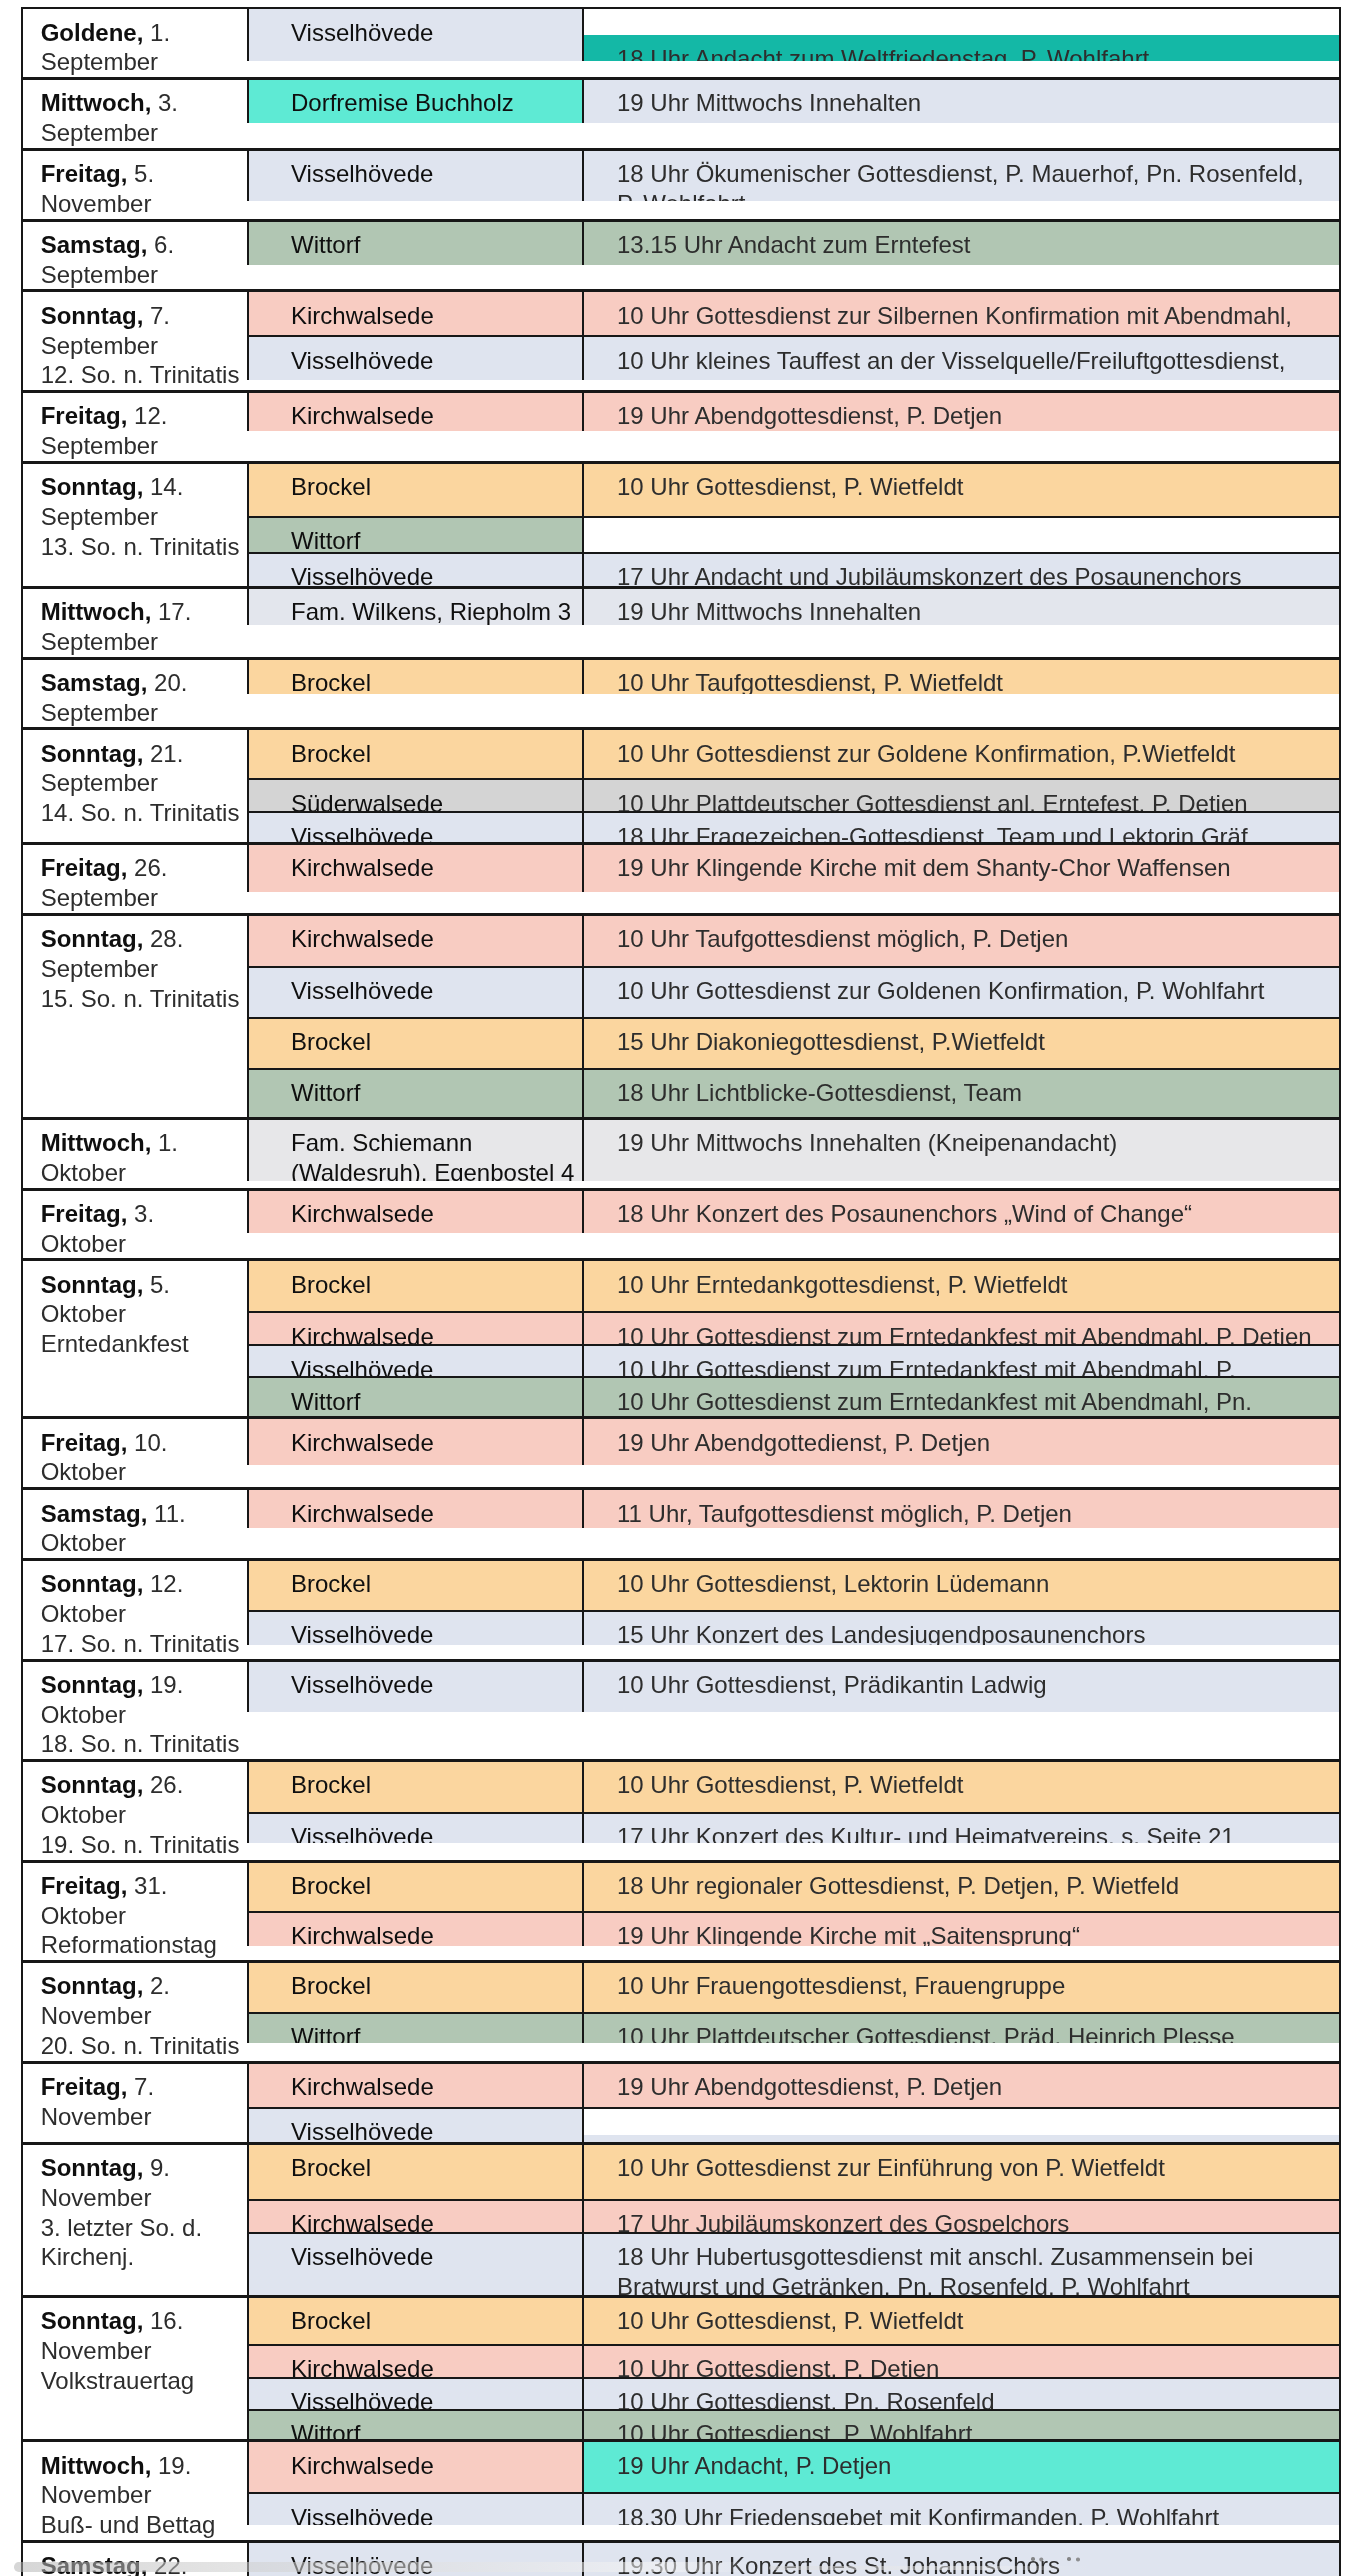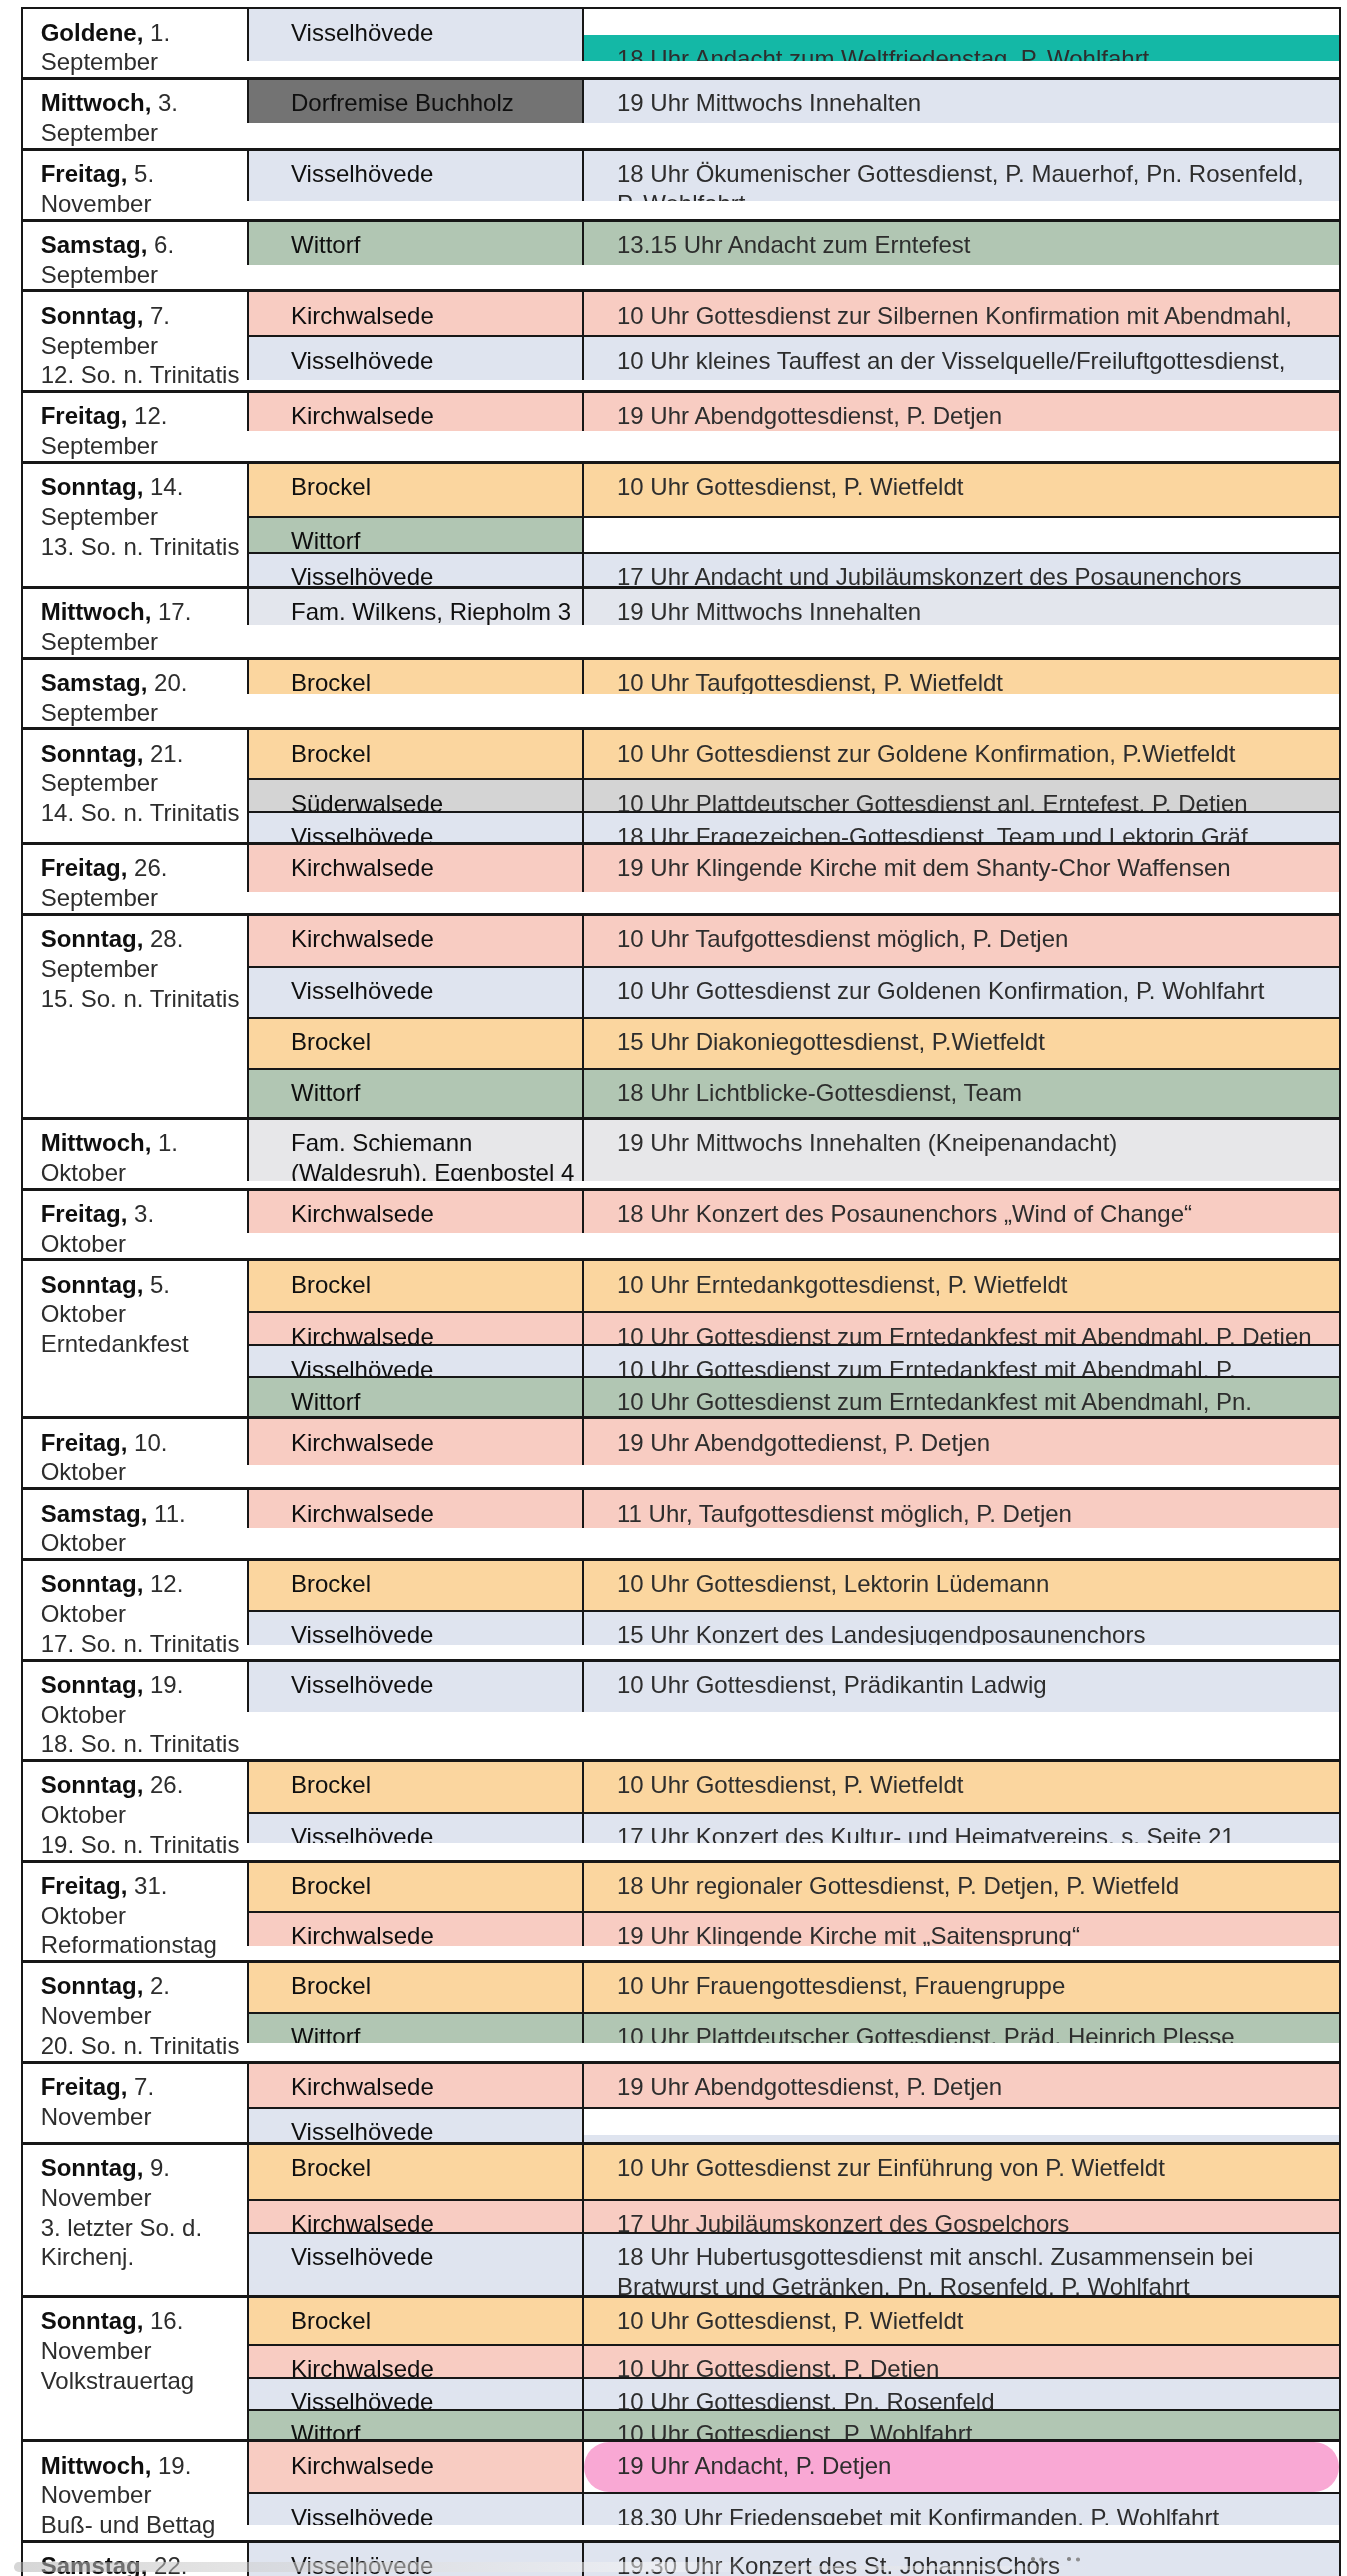--- a/index.html
+++ b/index.html
@@ -67,7 +67,7 @@
       </div>
       <div class="entries">
         <div class="entry" style="height: 43px;">
-          <div class="place" style="background: #737373;">Dorfremise Buchholz</div>
+          <div class="place" style="background: #5eead4;">Dorfremise Buchholz</div>
           <div class="event" style="background: rgb(223, 228, 239);">19 Uhr Mittwochs Innehalten</div>
         </div>
       </div>

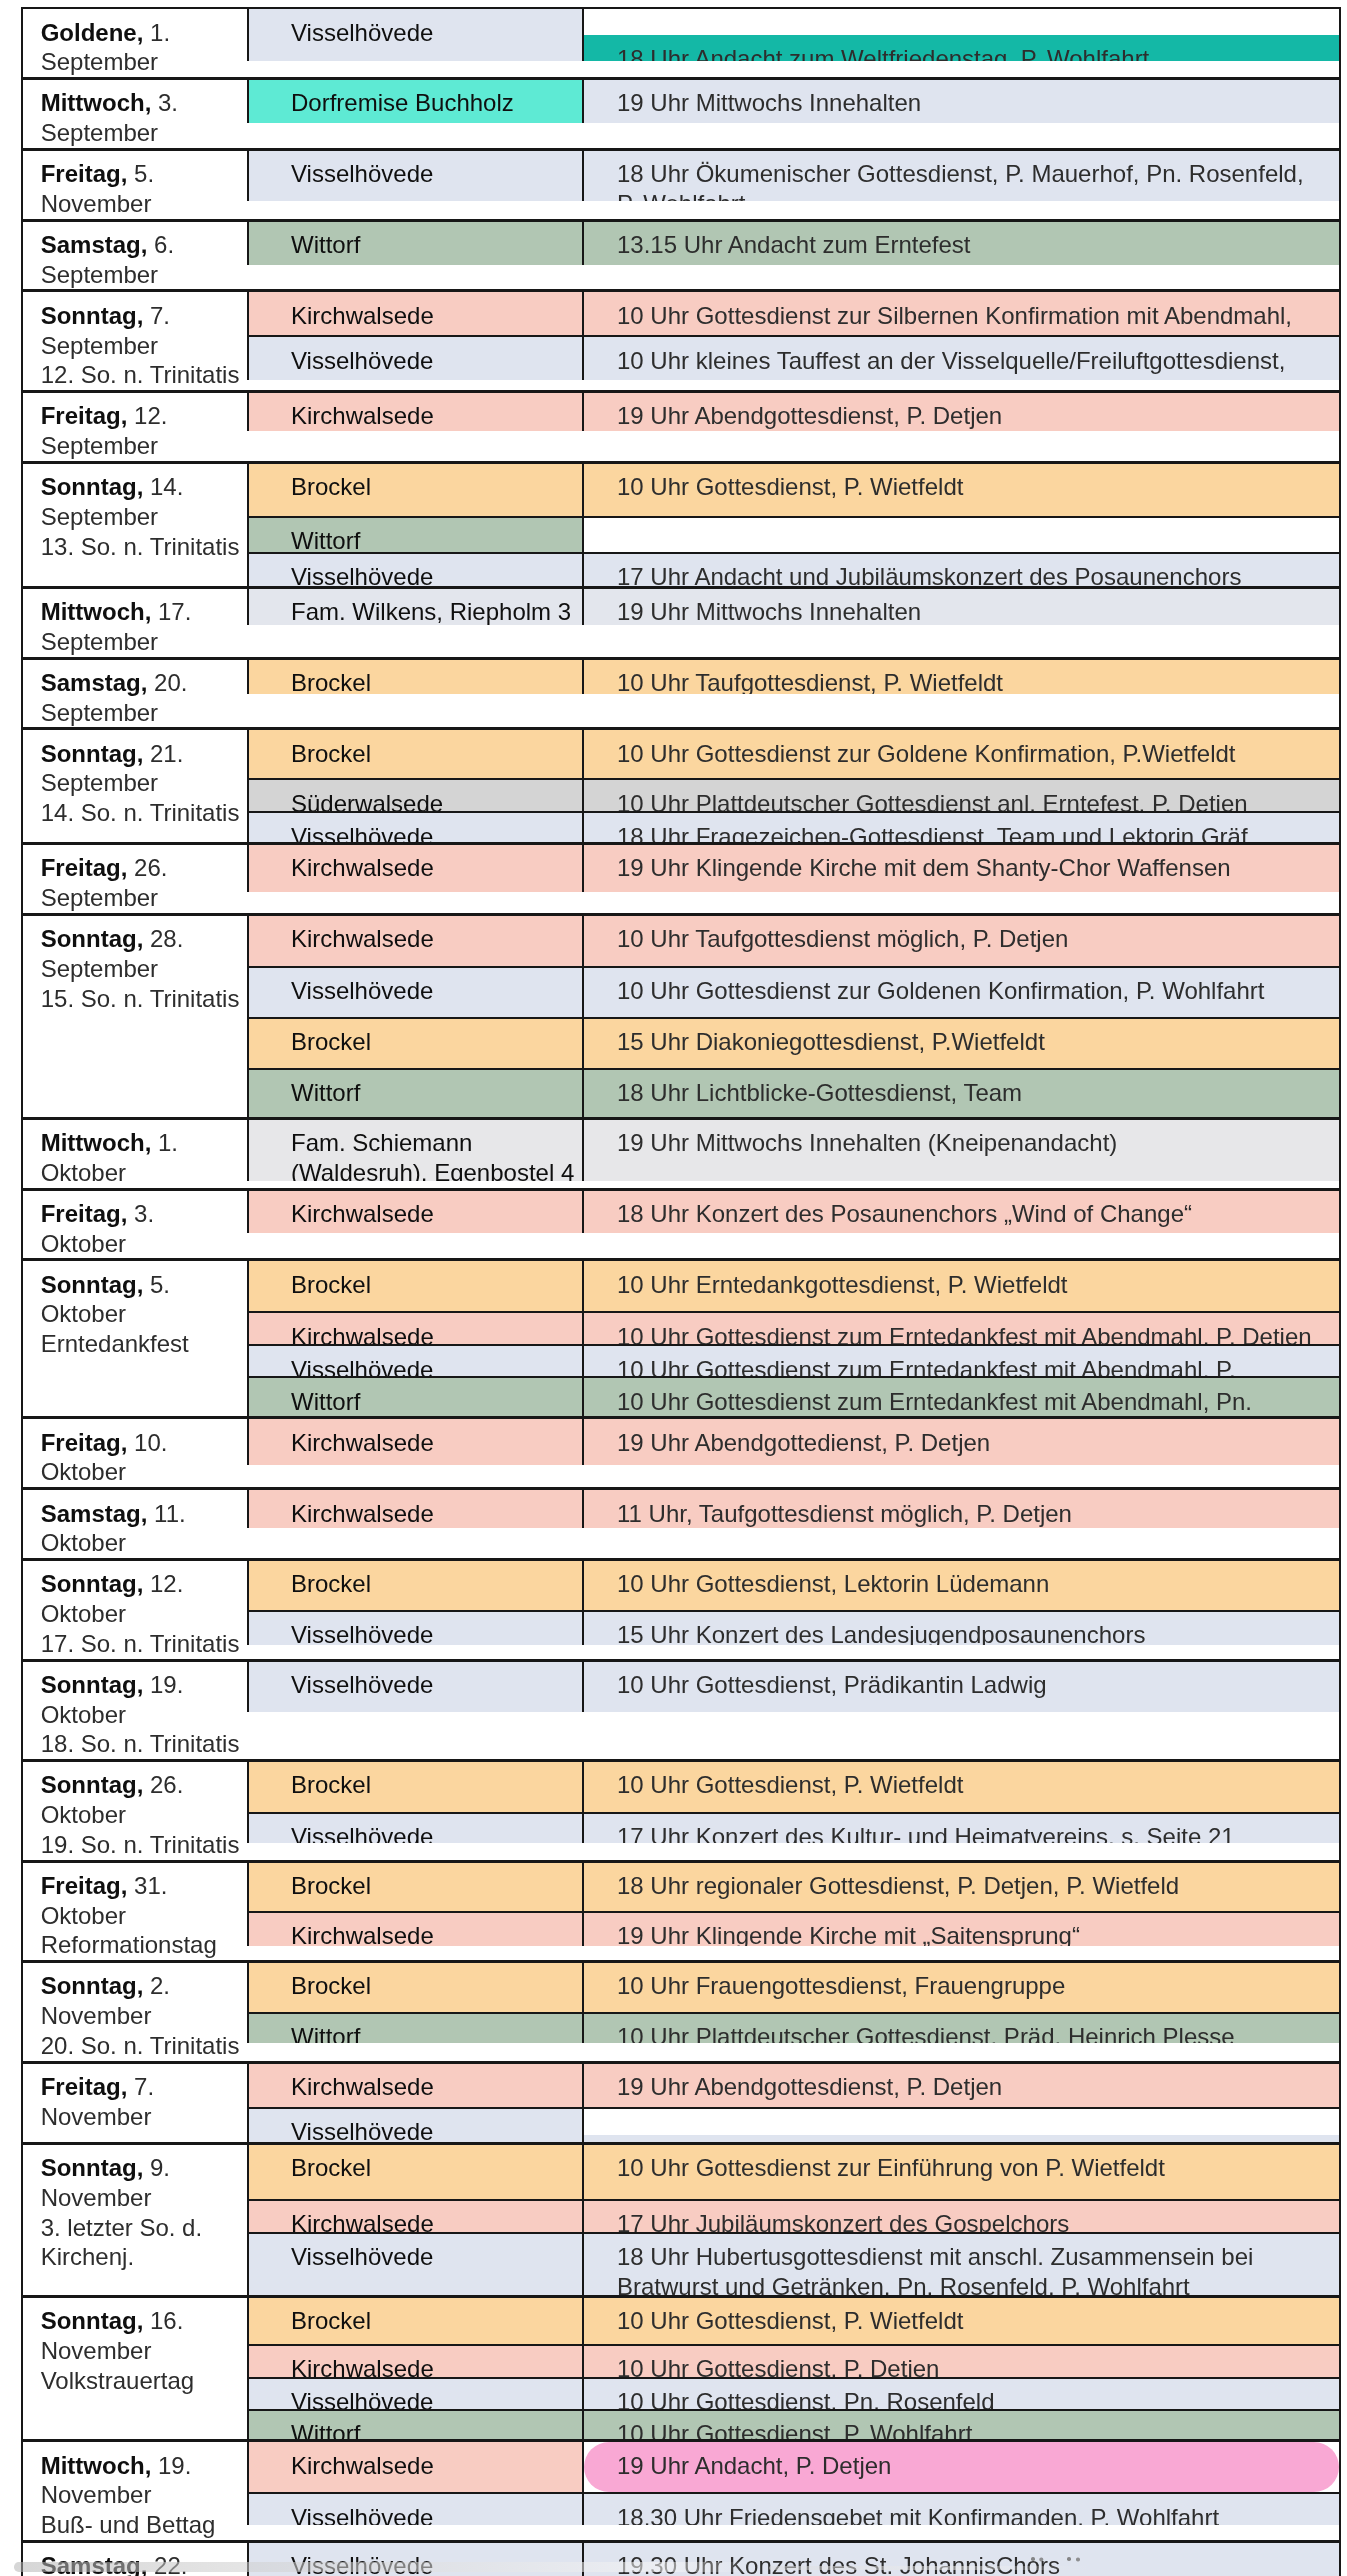--- a/index.html
+++ b/index.html
@@ -428,7 +428,7 @@
       <div class="entries">
         <div class="entry" style="height: 50px;">
           <div class="place" style="background: rgb(248, 204, 194);">Kirchwalsede</div>
-          <div class="event" style="background: #f9a8d4; border-radius: 25px;">19 Uhr Andacht, P. Detjen</div>
+          <div class="event" style="background: #5eead4;">19 Uhr Andacht, P. Detjen</div>
         </div>
         <div class="entry" style="height: 31px;">
           <div class="place" style="background: rgb(223, 228, 239);">Visselhövede</div>

